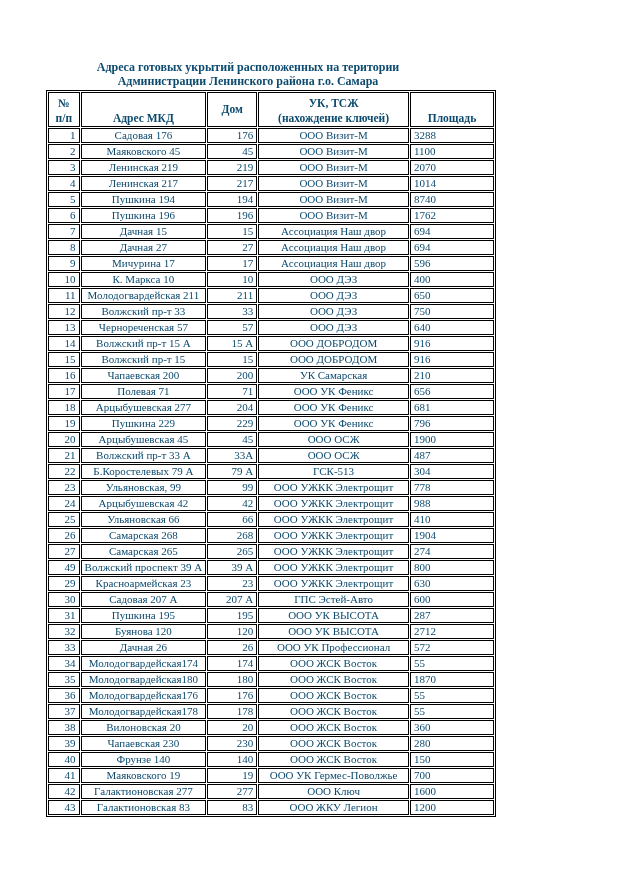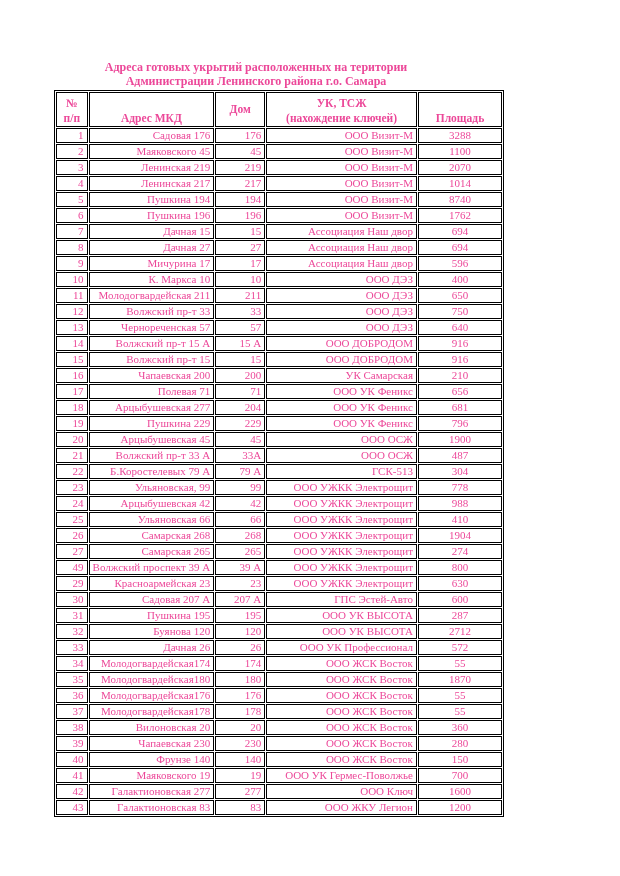--- a/index.html
+++ b/index.html
@@ -12,10 +12,9 @@
     width: 496px;
     height: 876px;
     background: #ffffff;
-    color: #ec4899;
+    color: #0c4a6e;
     font-family: "Liberation Serif", "DejaVu Serif", serif;
     overflow: hidden;
-    margin-left: 8px;
   }
   .title-block {
     padding-top: 60px;

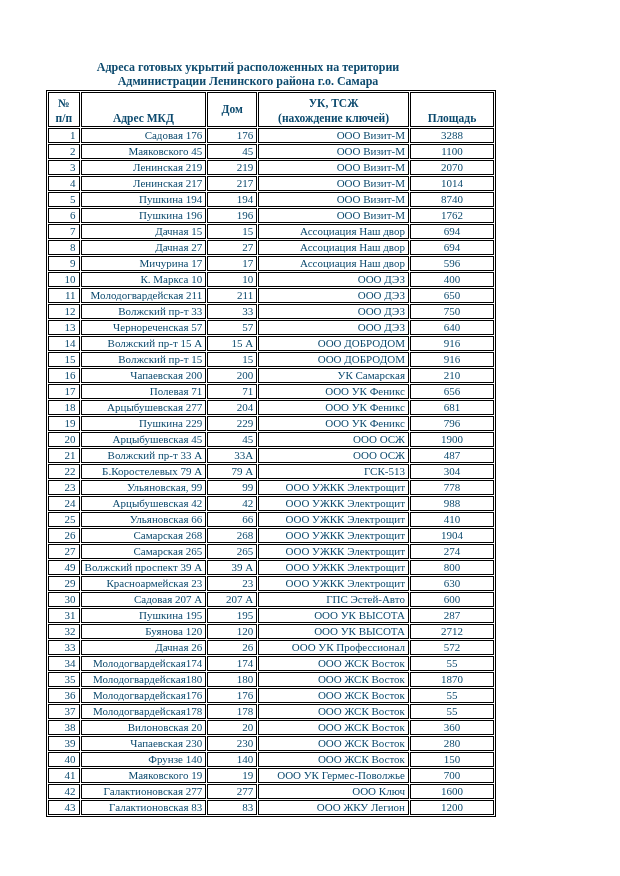--- a/index.html
+++ b/index.html
@@ -59,7 +59,7 @@
     line-height: 13px;
   }
   td.col0 { text-align: right; }
-  td.col1 { text-align: right; }
+  td.col1 { text-align: center; }
   td.col2 { text-align: right; }
   td.col3 { text-align: right; }
   td.col4 { text-align: center; }

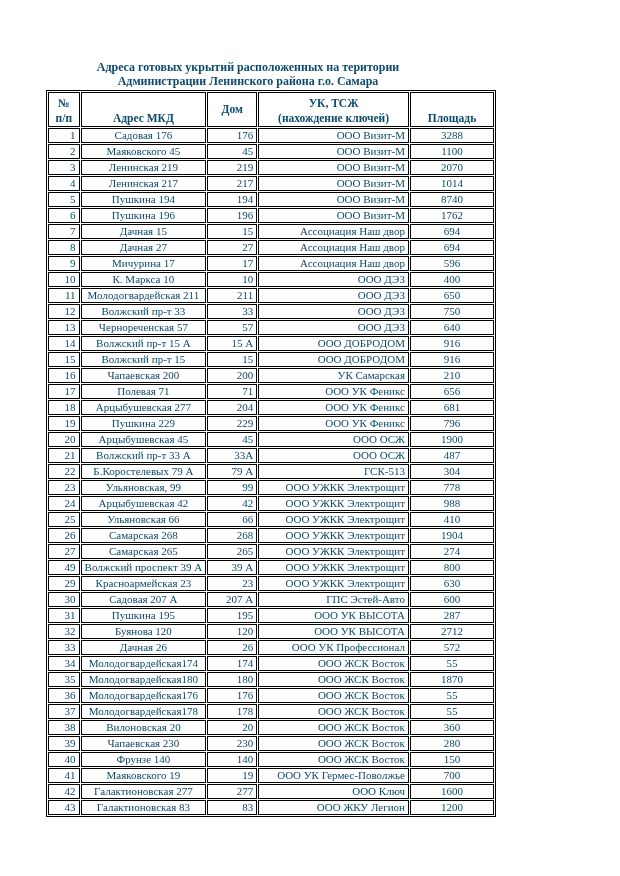--- a/index.html
+++ b/index.html
@@ -61,7 +61,7 @@
   td.col0 { text-align: right; }
   td.col1 { text-align: center; }
   td.col2 { text-align: right; }
-  td.col3 { text-align: right; }
+  td.col3 { text-align: center; }
   td.col4 { text-align: center; }
 </style>
 </head>

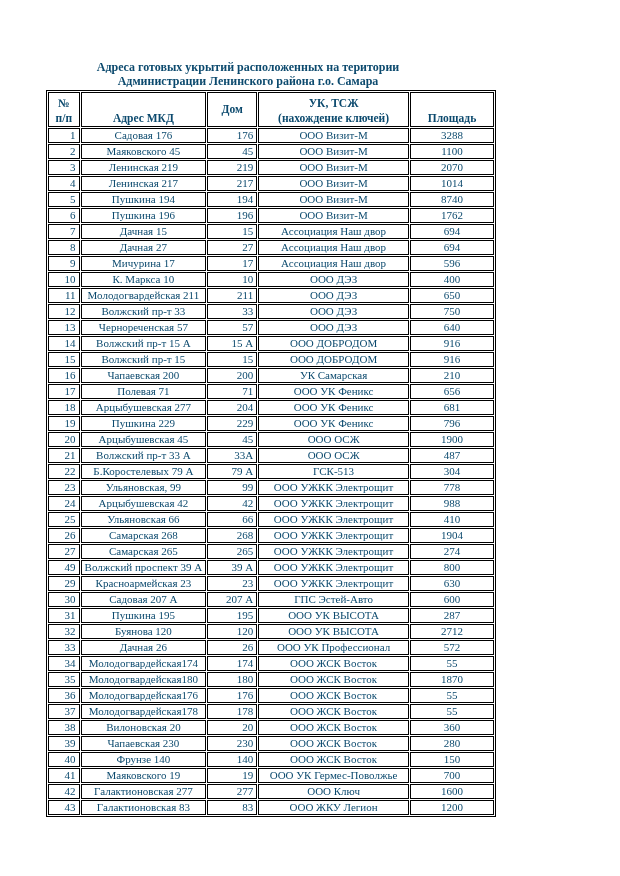--- a/index.html
+++ b/index.html
@@ -62,7 +62,7 @@
   td.col1 { text-align: center; }
   td.col2 { text-align: right; }
   td.col3 { text-align: center; }
-  td.col4 { text-align: center; }
+  td.col4 { text-align: left; }
 </style>
 </head>
 <body>

